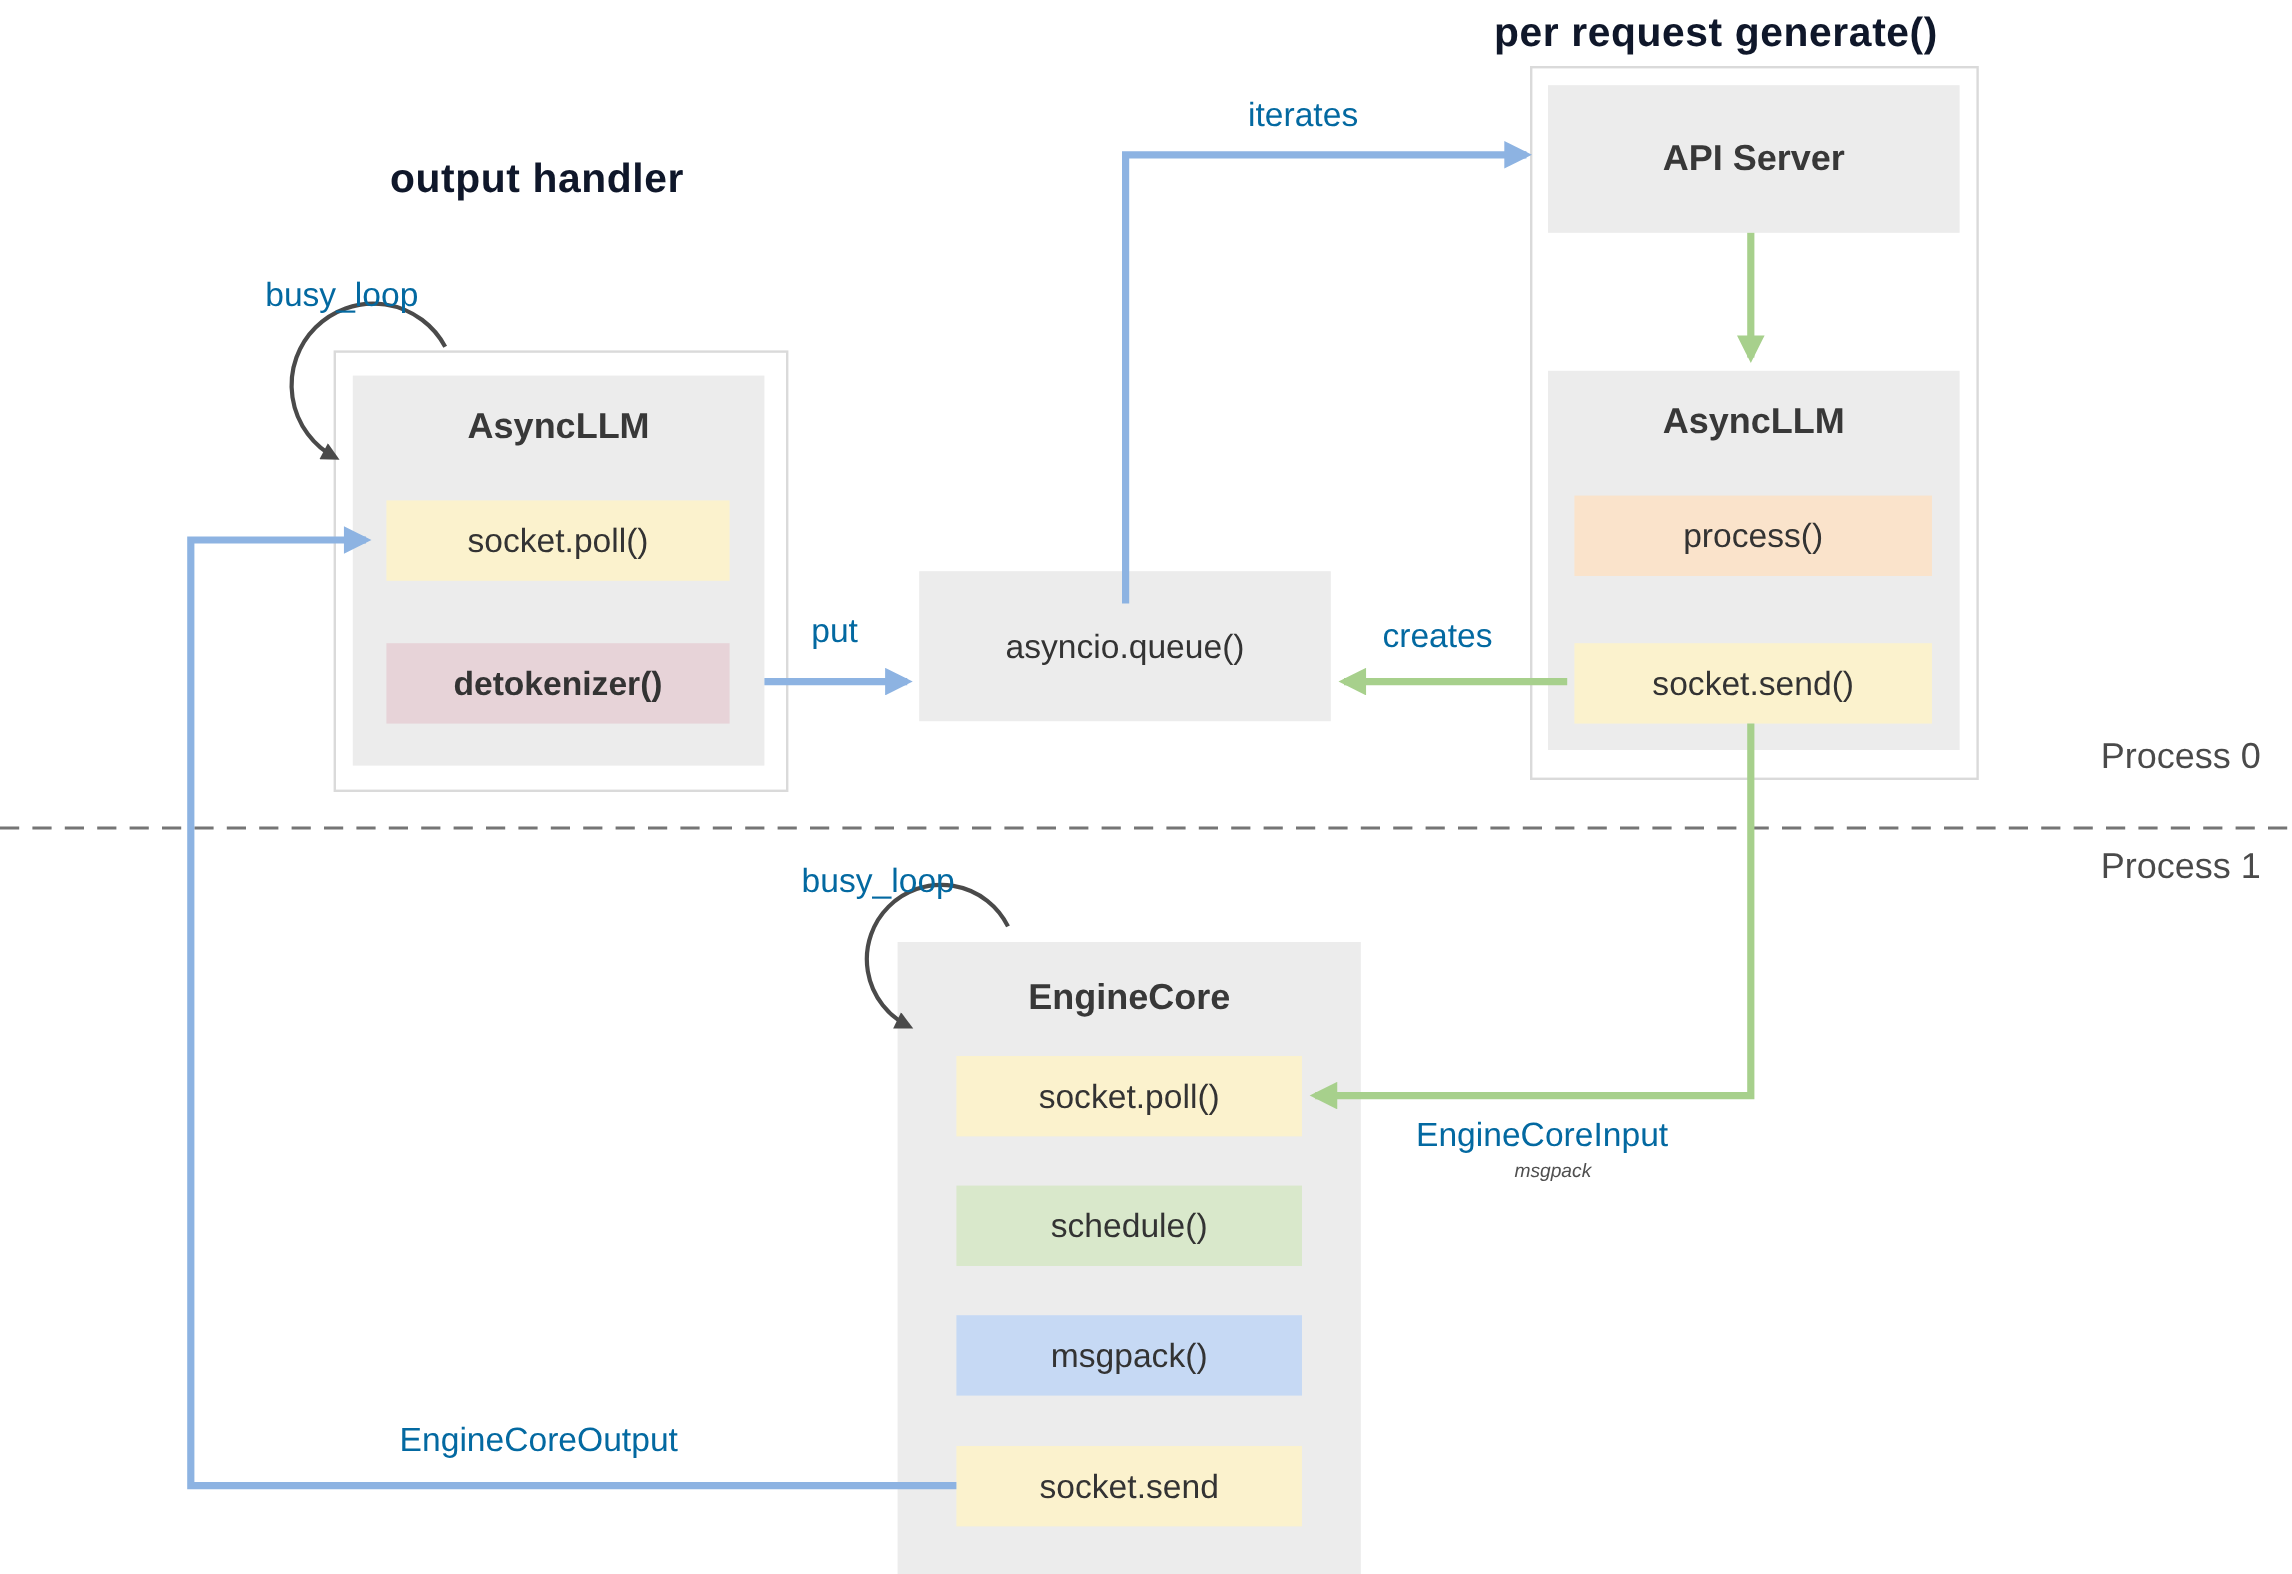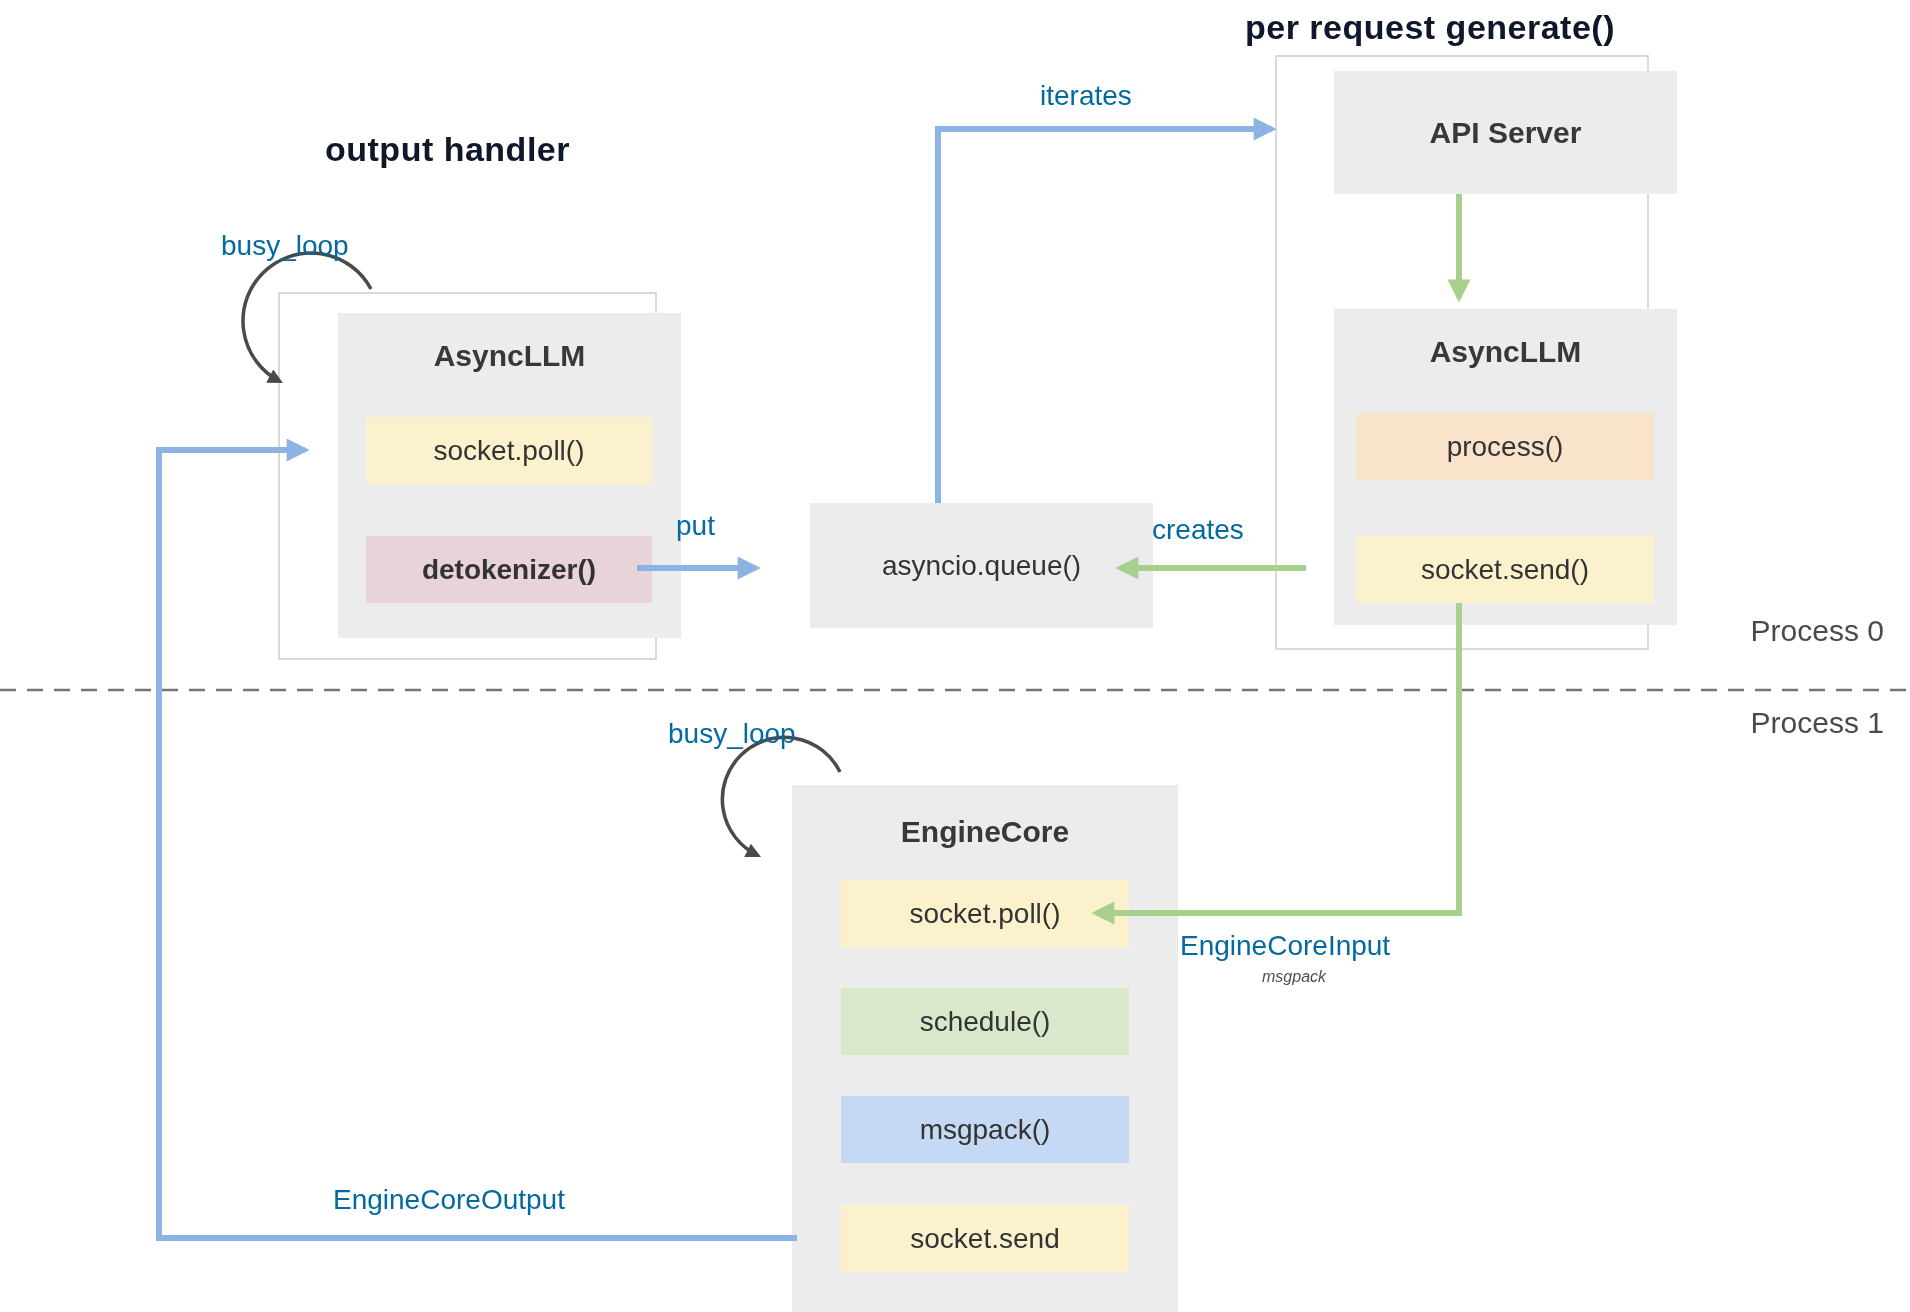--- a/index.html
+++ b/index.html
@@ -23,7 +23,6 @@
   .node {
     position: absolute;
     background: var(--node-bg, #ececec);
-    margin-left: 44px;
   }
 
   .node-title {

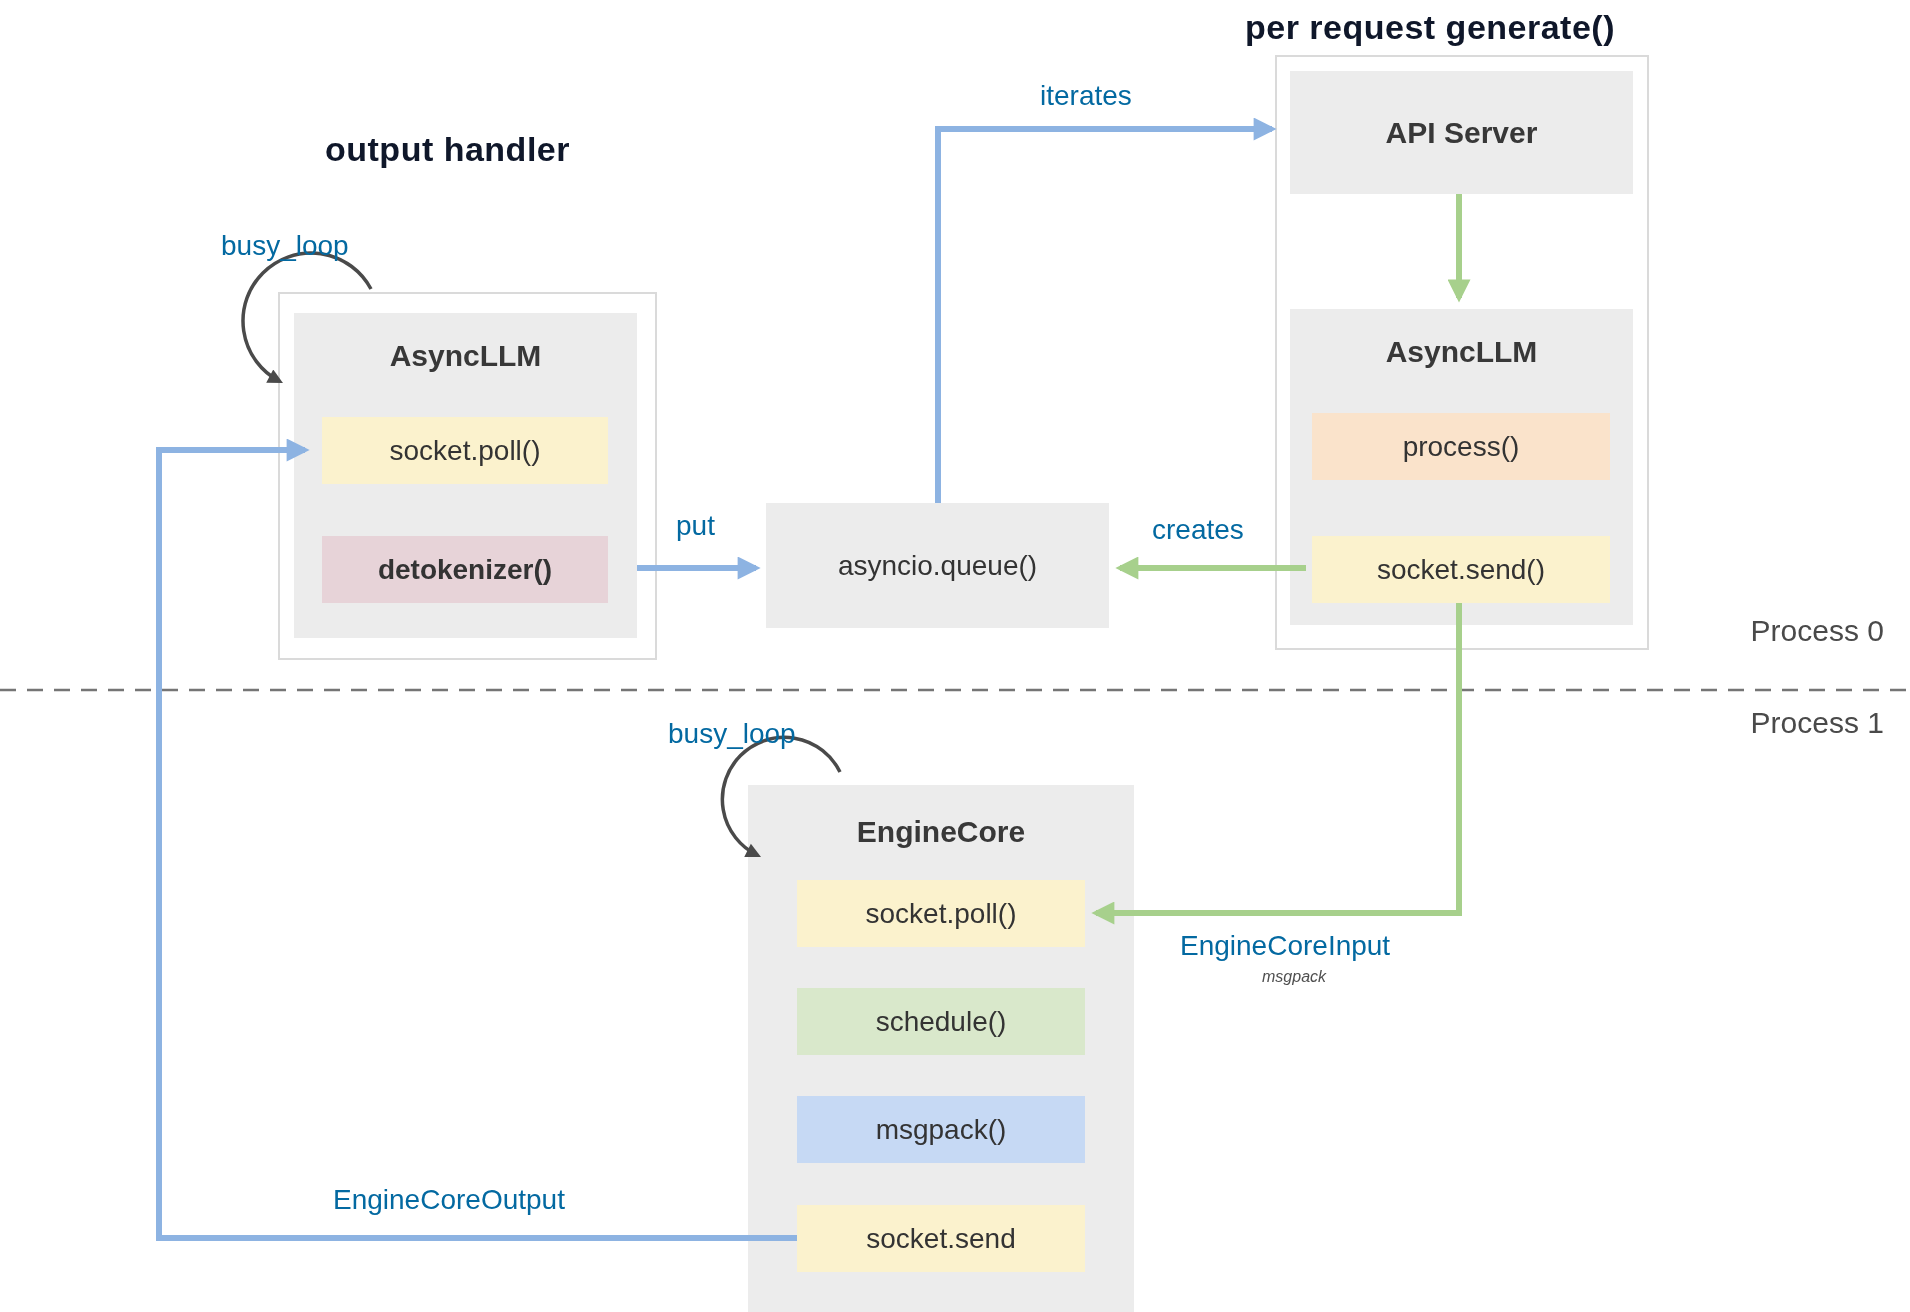--- a/index.html
+++ b/index.html
@@ -82,7 +82,7 @@
            display: flex; align-items: center; justify-content: center; }
   #n-async-right { left: 1290px; top: 309px; width: 343px; height: 316px; }
   #n-async-right .node-title { margin-top: 26px; }
-  #n-queue { left: 766px; top: 503px; width: 343px; height: 125px;
+  #n-queue { left: 766px; top: 476px; width: 343px; height: 125px;
              display: flex; align-items: center; justify-content: center;
              font-size: 28px; color: #333333; }
   #n-core { left: 748px; top: 785px; width: 386px; height: 620px; }

